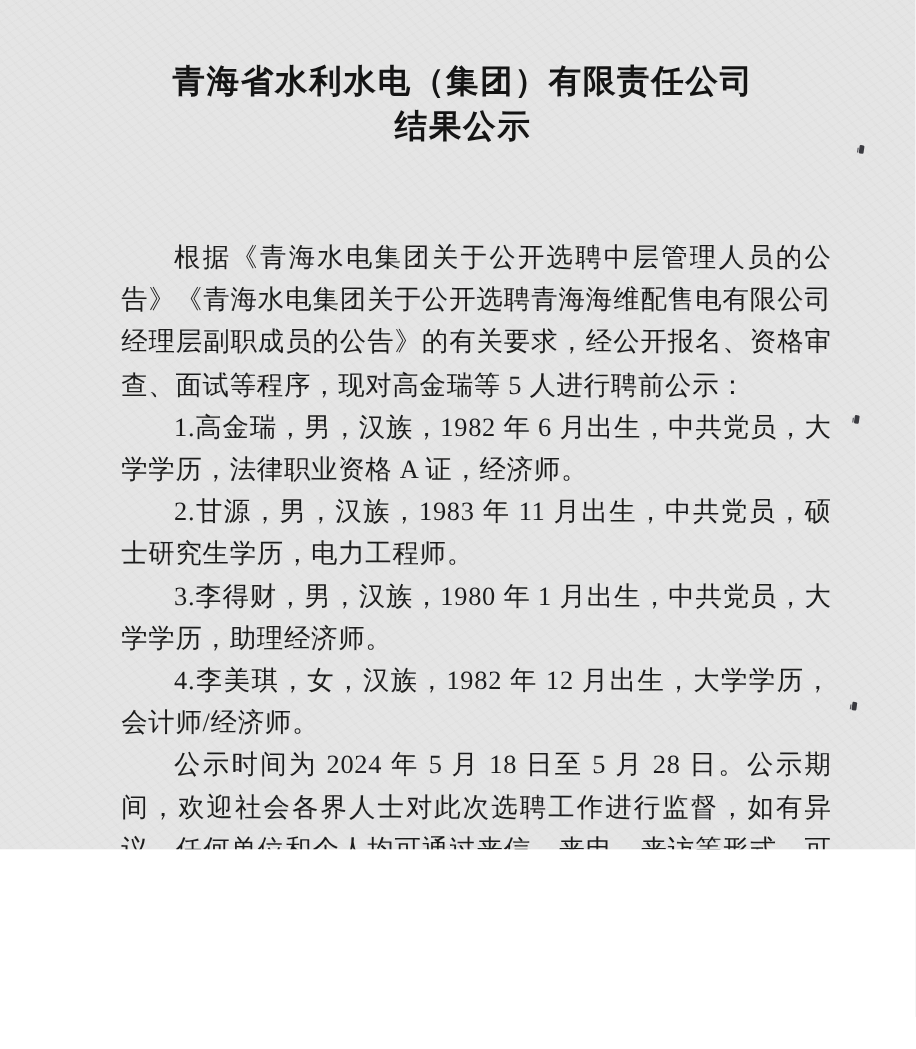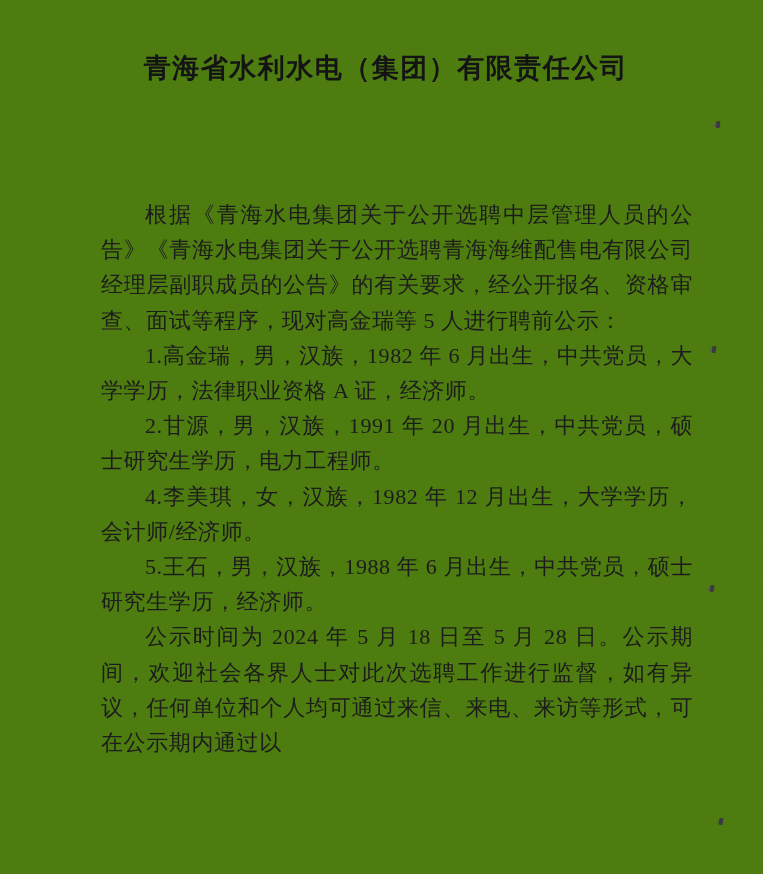--- a/index.html
+++ b/index.html
@@ -10,8 +10,8 @@
   .page {
     position: relative;
     width: 763px;
-    height: 874px;
-    background: #4d7c0f;
+    height: 708px;
+    background: #e5e5e5;
     overflow: hidden;
     font-family: "Liberation Serif", "DejaVu Serif", serif;
     color: #1a1a1a;

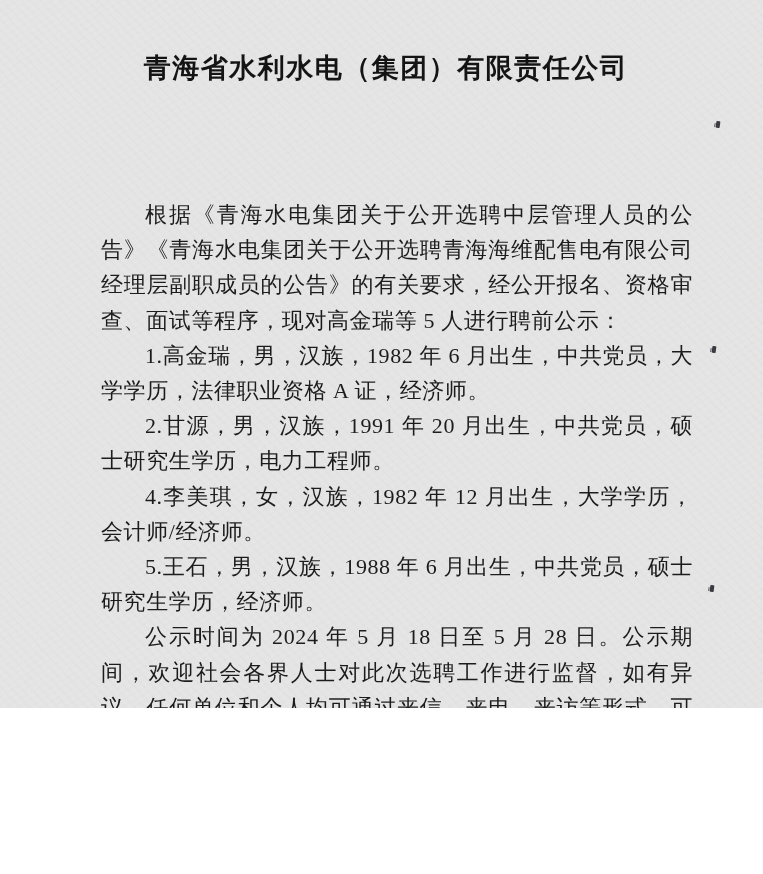--- a/index.html
+++ b/index.html
@@ -76,6 +76,7 @@
 
   <h1 class="doc-title">
     <span class="title-line">青海省水利水电（集团）有限责任公司</span>
+    <span class="title-line">结果公示</span>
   </h1>
 
   <div class="doc-body">

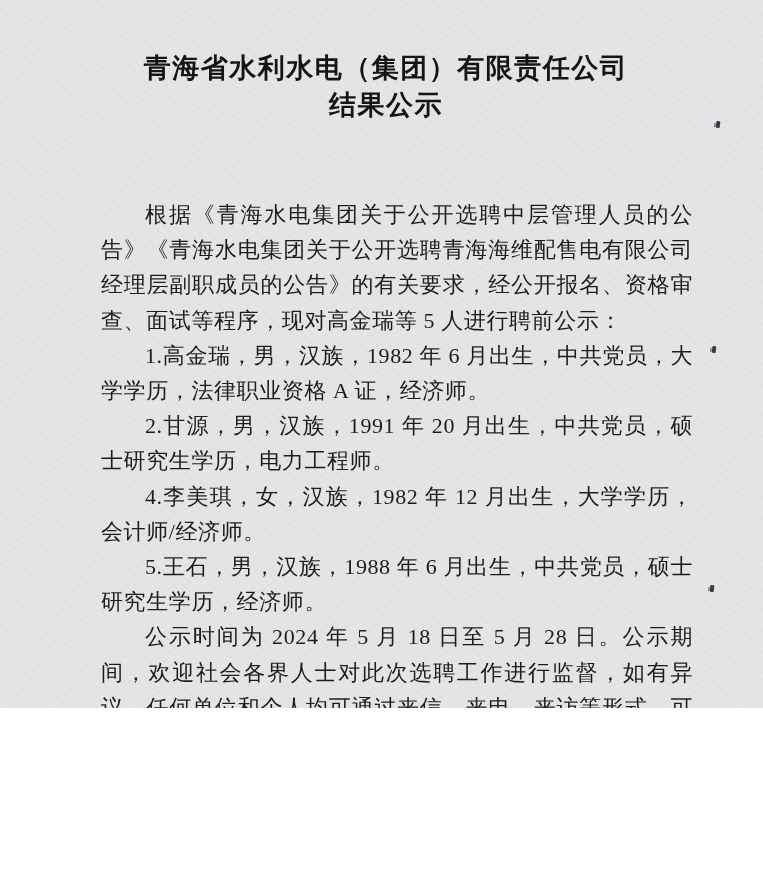--- a/index.html
+++ b/index.html
@@ -82,7 +82,7 @@
   <div class="doc-body">
     <p>根据《青海水电集团关于公开选聘中层管理人员的公告》《青海水电集团关于公开选聘青海海维配售电有限公司经理层副职成员的公告》的有关要求，经公开报名、资格审查、面试等程序，现对高金瑞等 5 人进行聘前公示：</p>
     <p>1.高金瑞，男，汉族，1982 年 6 月出生，中共党员，大学学历，法律职业资格 A 证，经济师。</p>
-    <p>2.甘源，男，汉族，1991 年 20 月出生，中共党员，硕士研究生学历，电力工程师。</p>
+    <p>2.甘源，男，汉族，1983 年 11 月出生，中共党员，硕士研究生学历，电力工程师。</p>
     <p>4.李美琪，女，汉族，1982 年 12 月出生，大学学历，会计师/经济师。</p>
     <p>5.王石，男，汉族，1988 年 6 月出生，中共党员，硕士研究生学历，经济师。</p>
     <p>公示时间为 2024 年 5 月 18 日至 5 月 28 日。公示期间，欢迎社会各界人士对此次选聘工作进行监督，如有异议，任何单位和个人均可通过来信、来电、来访等形式，可在公示期内通过以</p>

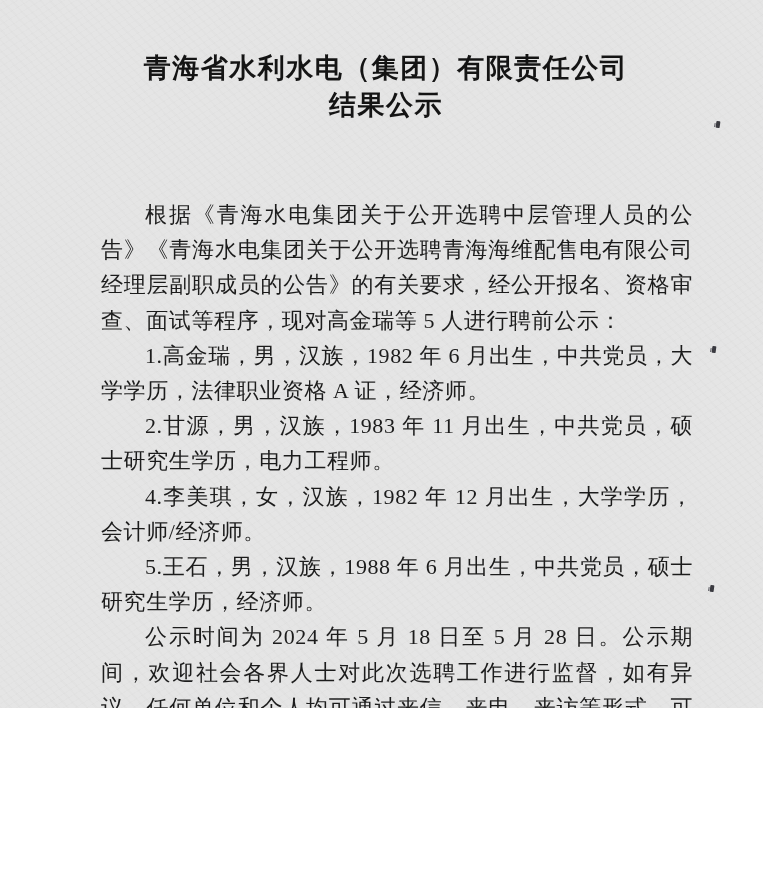--- a/index.html
+++ b/index.html
@@ -83,6 +83,7 @@
     <p>根据《青海水电集团关于公开选聘中层管理人员的公告》《青海水电集团关于公开选聘青海海维配售电有限公司经理层副职成员的公告》的有关要求，经公开报名、资格审查、面试等程序，现对高金瑞等 5 人进行聘前公示：</p>
     <p>1.高金瑞，男，汉族，1982 年 6 月出生，中共党员，大学学历，法律职业资格 A 证，经济师。</p>
     <p>2.甘源，男，汉族，1983 年 11 月出生，中共党员，硕士研究生学历，电力工程师。</p>
+    <p>3.李得财，男，汉族，1980 年 1 月出生，中共党员，大学学历，助理经济师。</p>
     <p>4.李美琪，女，汉族，1982 年 12 月出生，大学学历，会计师/经济师。</p>
     <p>5.王石，男，汉族，1988 年 6 月出生，中共党员，硕士研究生学历，经济师。</p>
     <p>公示时间为 2024 年 5 月 18 日至 5 月 28 日。公示期间，欢迎社会各界人士对此次选聘工作进行监督，如有异议，任何单位和个人均可通过来信、来电、来访等形式，可在公示期内通过以</p>

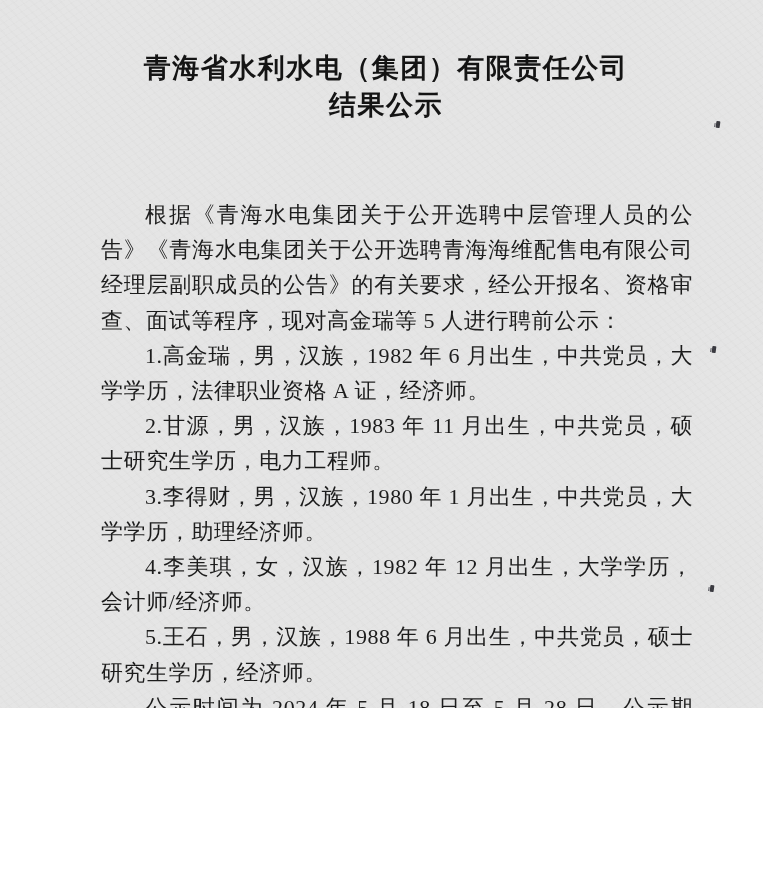--- a/index.html
+++ b/index.html
@@ -85,7 +85,6 @@
     <p>2.甘源，男，汉族，1983 年 11 月出生，中共党员，硕士研究生学历，电力工程师。</p>
     <p>3.李得财，男，汉族，1980 年 1 月出生，中共党员，大学学历，助理经济师。</p>
     <p>4.李美琪，女，汉族，1982 年 12 月出生，大学学历，会计师/经济师。</p>
-    <p>5.王石，男，汉族，1988 年 6 月出生，中共党员，硕士研究生学历，经济师。</p>
     <p>公示时间为 2024 年 5 月 18 日至 5 月 28 日。公示期间，欢迎社会各界人士对此次选聘工作进行监督，如有异议，任何单位和个人均可通过来信、来电、来访等形式，可在公示期内通过以</p>
   </div>
 

